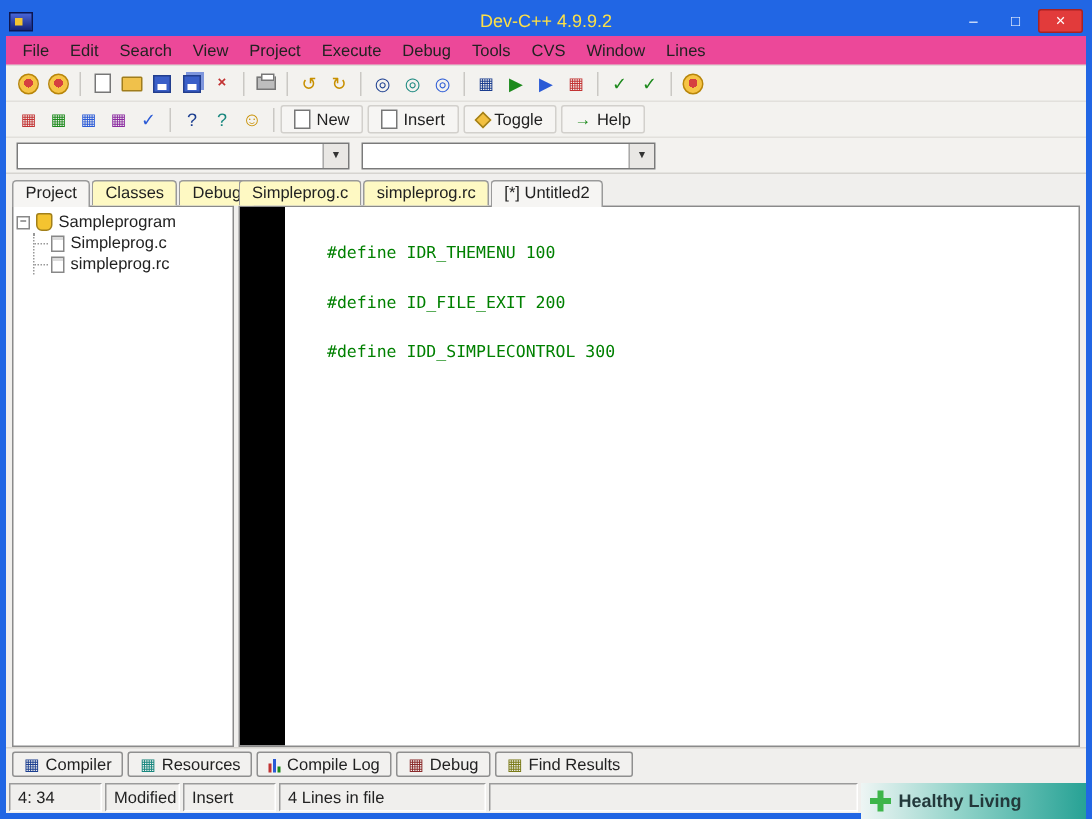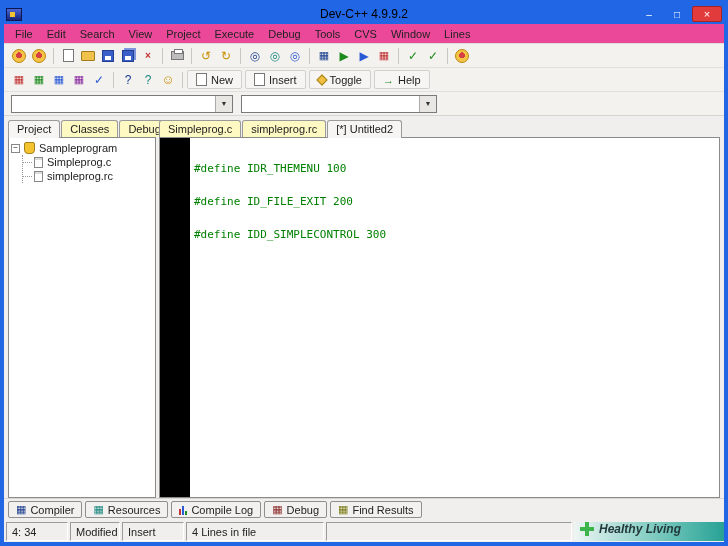--- a/index.html
+++ b/index.html
@@ -12,7 +12,7 @@
   .titlebar { height:20px; background:#2166e4; display:flex; align-items:center; position:relative; flex:0 0 auto; }
   .app-icon { width:16px; height:13px; margin-left:2px; background:linear-gradient(#4a66d8,#16247a); border:1px solid #0d1550; position:relative; }
   .app-icon i { position:absolute; left:3px; top:3px; width:5px; height:5px; background:#f4c430; }
-  .title-text { position:absolute; left:0; right:0; text-align:center; color:#000000; font-size:12px; }
+  .title-text { position:absolute; left:0; right:0; text-align:center; color:#fde047; font-size:12px; }
   .win-controls { margin-left:auto; display:flex; align-items:center; gap:2px; padding-right:2px; }
   .wc { width:26px; height:15px; display:flex; align-items:center; justify-content:center; color:#fff; font-size:10px; cursor:default; }
   .wc.close { width:30px; height:16px; background:#e23b3b; border:1px solid #a82222; border-radius:2px; font-size:11px; }

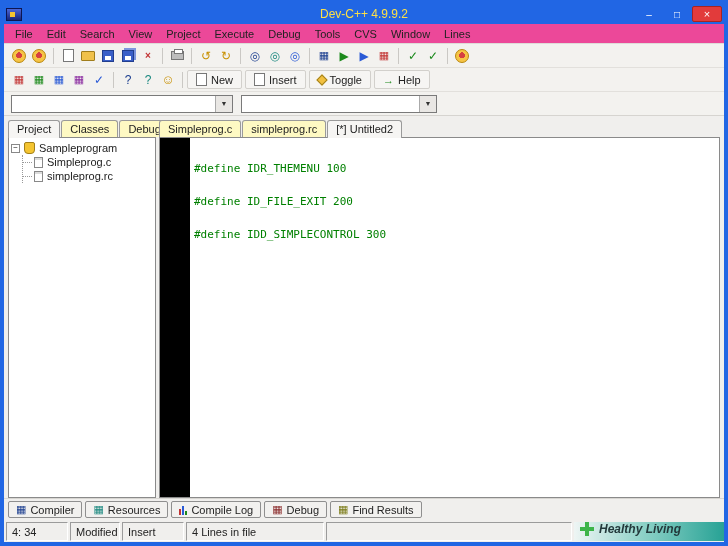--- a/index.html
+++ b/index.html
@@ -70,7 +70,7 @@
   .doc { width:9px; height:11px; background:#fff; border:1px solid #888; box-shadow:inset 0 2px 0 #dcdcdc; }
 
   
-  .editor { display:flex; }
+  .editor { display:flex;gap:24px; }
   .gutter { width:30px; flex:0 0 auto; background:#000; }
   .code { flex:1; font-family:"DejaVu Sans Mono", monospace; font-size:11px; line-height:11px; color:#008000; padding-top:3px; white-space:pre; }
   .code-line { height:11px; padding-left:4px; }

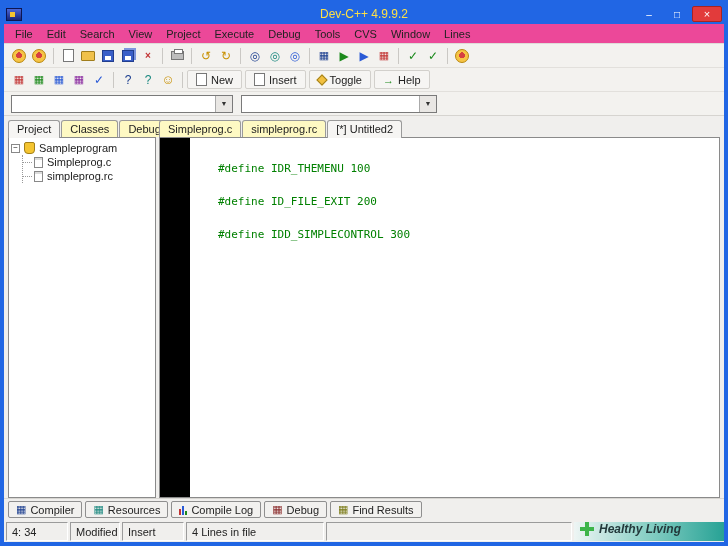--- a/index.html
+++ b/index.html
@@ -91,8 +91,8 @@
   .seg { border:1px solid; border-color:#9b9b9b #ffffff #ffffff #9b9b9b; display:flex; align-items:center; padding:0 5px; white-space:nowrap; }
   .seg.s1 { width:62px; } .seg.s2 { width:50px; } .seg.s3 { width:62px; } .seg.s4 { width:138px; }
   .seg.fill { flex:1; }
-  .watermark { width:150px; display:flex; gap:5px; padding:0 6px;
-               background:linear-gradient(90deg,#eef5f4 0%, #8fd2c8 45%, #27a295 100%);font-style:italic; }
+  .watermark { width:150px; display:flex; align-items:center; gap:5px; padding:12px 6px;
+               background:linear-gradient(90deg,#eef5f4 0%, #8fd2c8 45%, #27a295 100%); }
   .hl-plus { position:relative; width:14px; height:14px; flex:0 0 auto; }
   .hl-plus i { position:absolute; background:#3db54a; }
   .hl-plus .pv { left:5px; top:0; width:4px; height:14px; }

